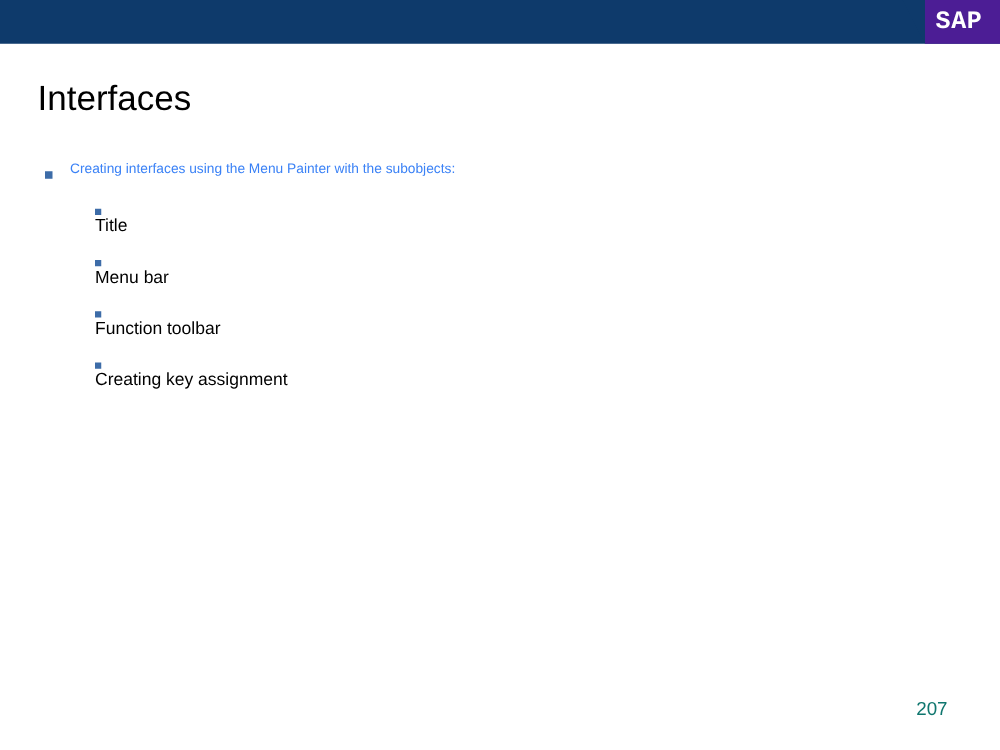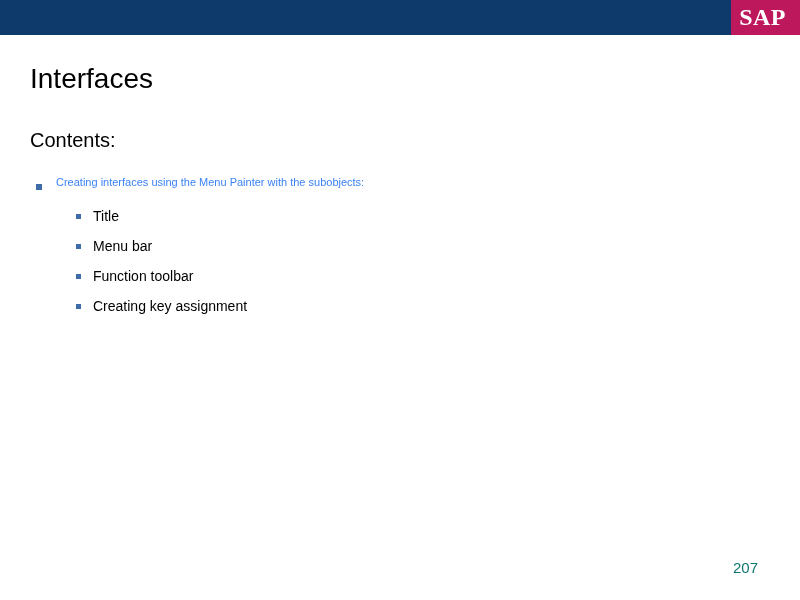--- a/index.html
+++ b/index.html
@@ -30,15 +30,15 @@
       align-items: center;
     }
     .logo-box {
-      background: #be185d;
+      background: #4c1d95;
       color: #ffffff;
       font-weight: bold;
-      font-size: 24px;
+      font-size: 20px;
       letter-spacing: 0.5px;
       padding: 0 14px 0 8px;
       height: 35px;
       line-height: 35px;
-      font-family: Liberation Serif, serif;
+      font-family: Liberation Mono, monospace;
     }
     .logo-slant {
       width: 0;

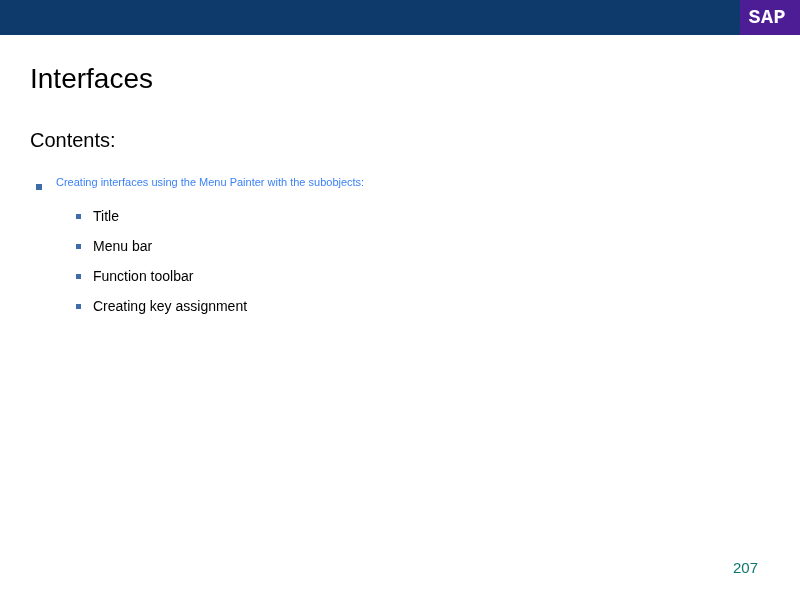--- a/index.html
+++ b/index.html
@@ -124,7 +124,6 @@
 
 <div class="content">
   <h1 class="title">Interfaces</h1>
-  <div class="contents-label">Contents:</div>
 
   <ul class="top-list">
     <li class="top-item">

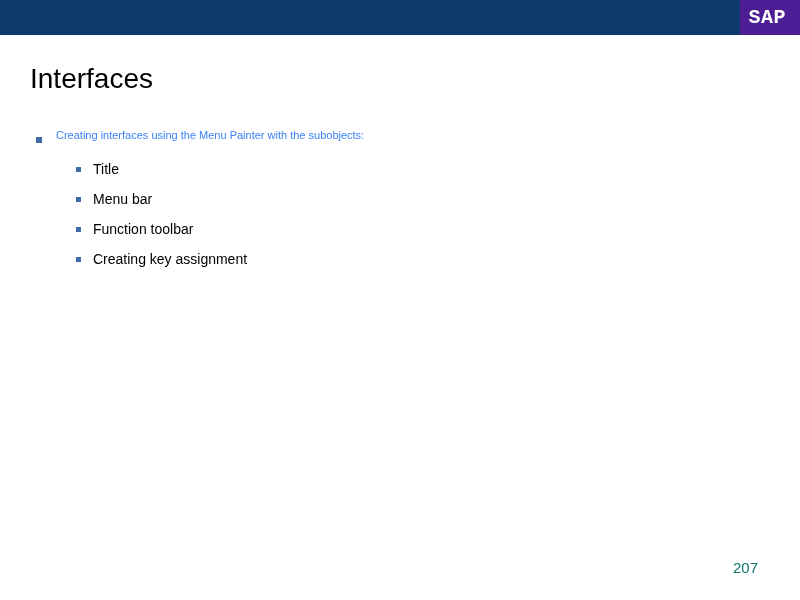--- a/index.html
+++ b/index.html
@@ -91,6 +91,7 @@
       display: flex;
       align-items: flex-start;
       margin-bottom: 14px;
+      flex-direction: column;
     }
     .sub-bullet {
       width: 5px;

